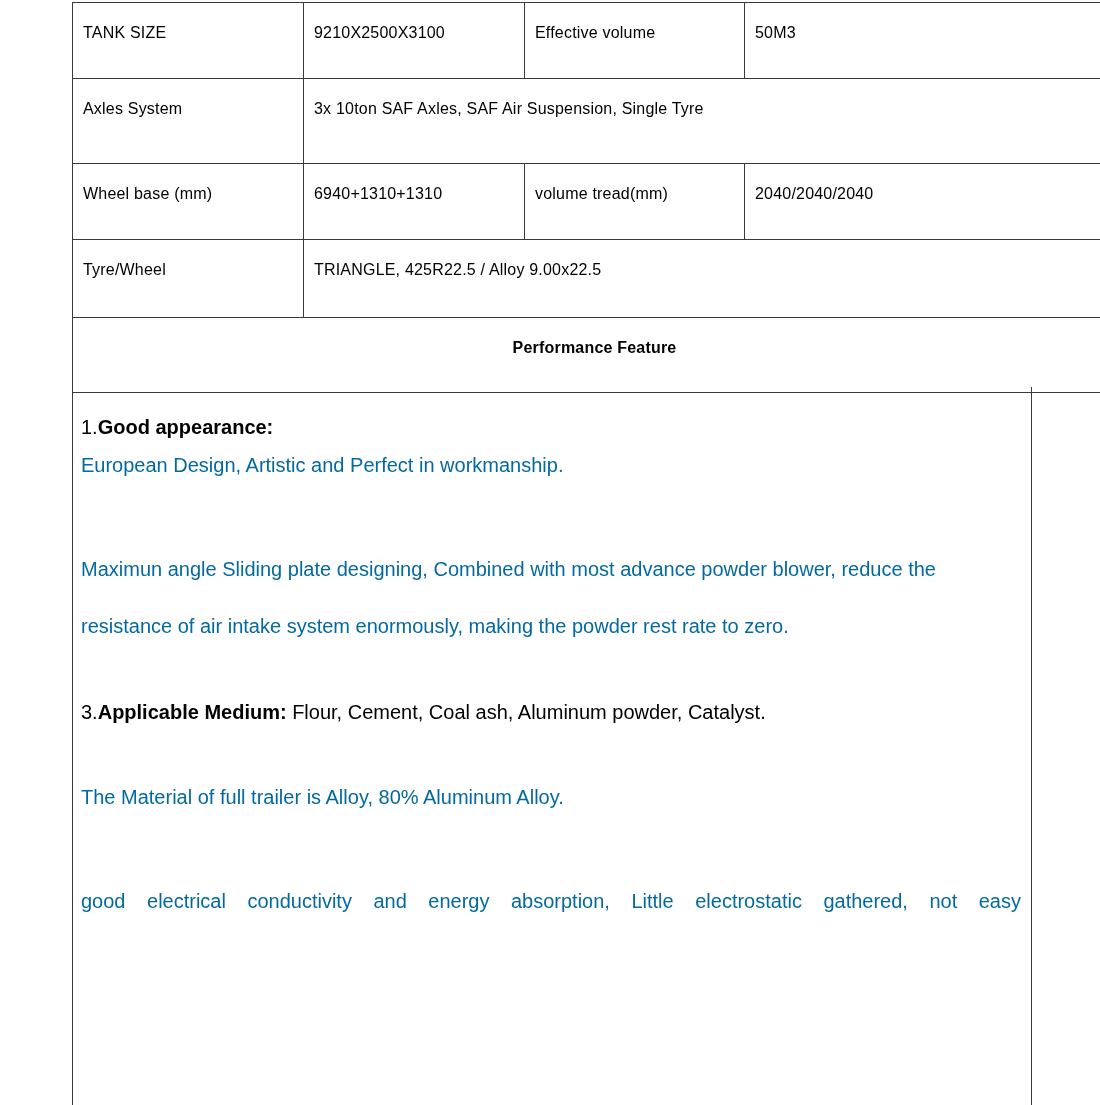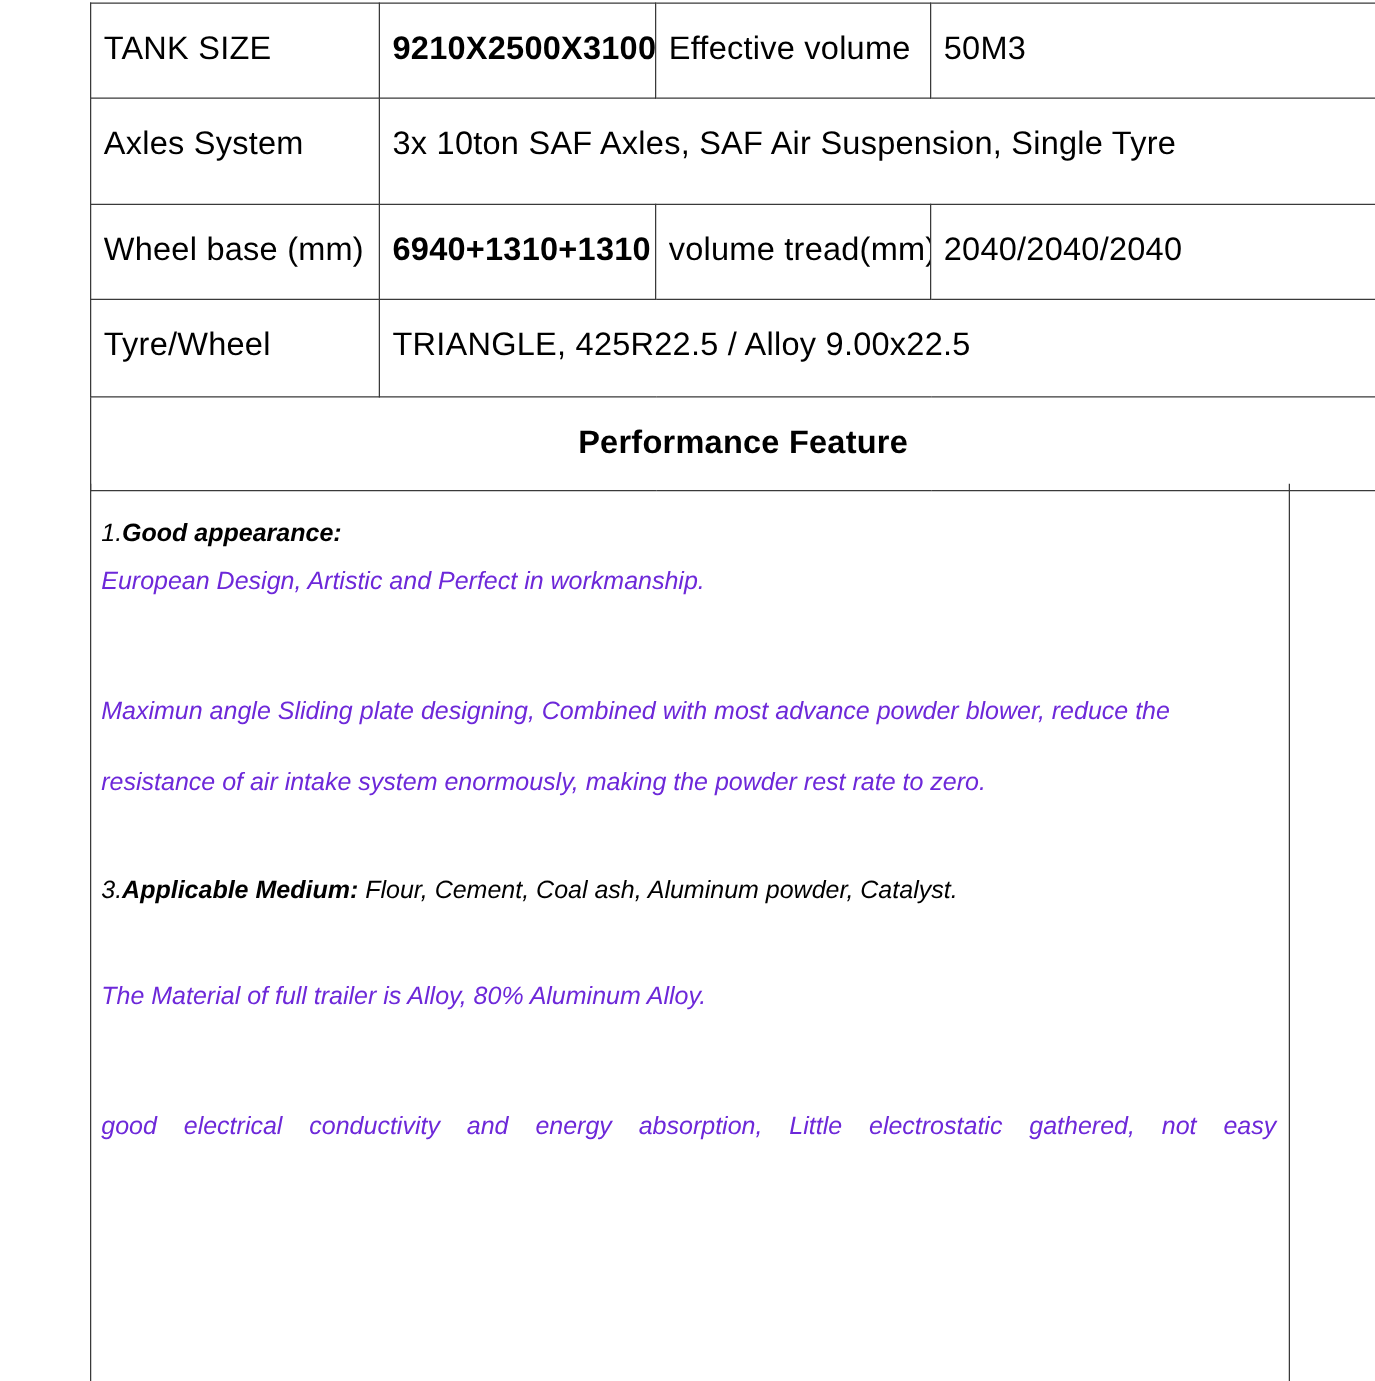--- a/index.html
+++ b/index.html
@@ -29,7 +29,7 @@
     border: 1px solid #3a3a3a;
     padding: 0 10px;
     vertical-align: top;
-    font-size: 26px;
+    font-size: 16px;
     line-height: 1.1;
     font-family: "Liberation Sans", sans-serif;
     letter-spacing: 0.2px;

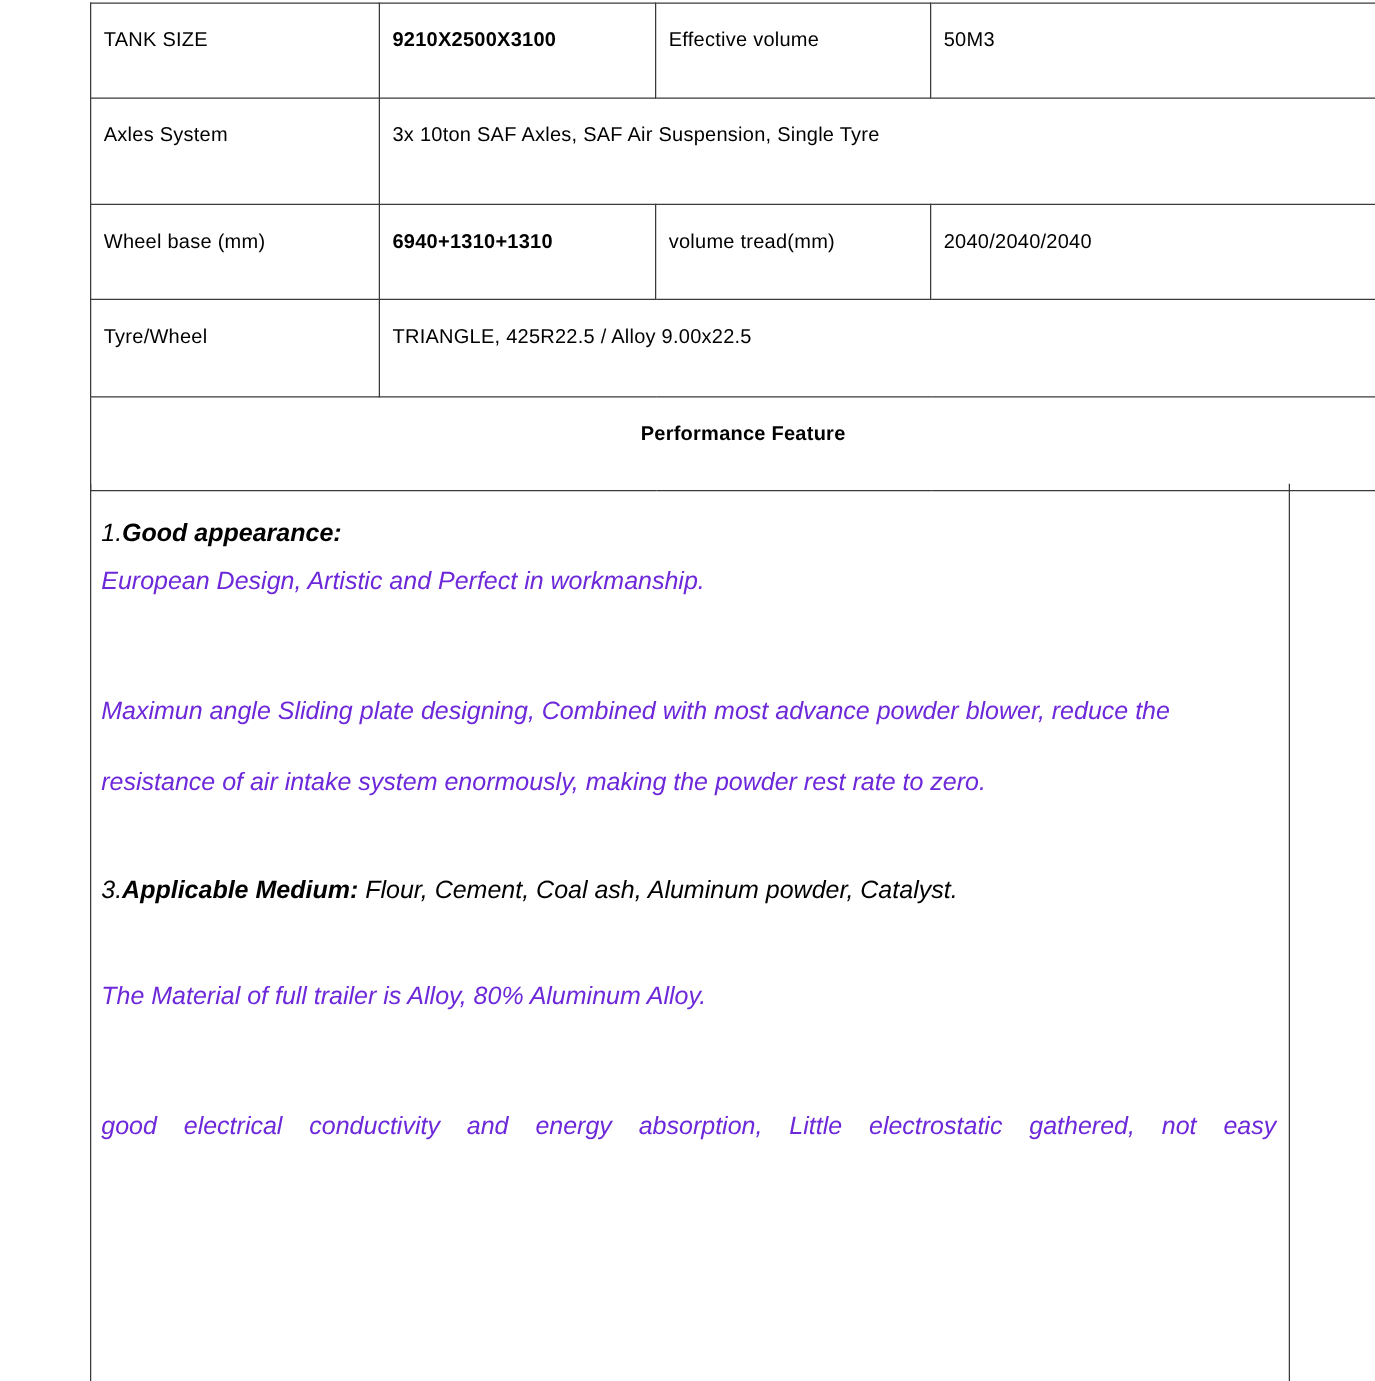--- a/index.html
+++ b/index.html
@@ -47,7 +47,7 @@
   .r5 td { height: 74px; }
 
   .c-label { width: 210px; }
-  .c-v1    { width: 200px; font-weight: bold; }
+  .c-v1    { width: 200px; }
   .c-v2    { width: 199px; }
   .c-v3    { width: 351px; }
 

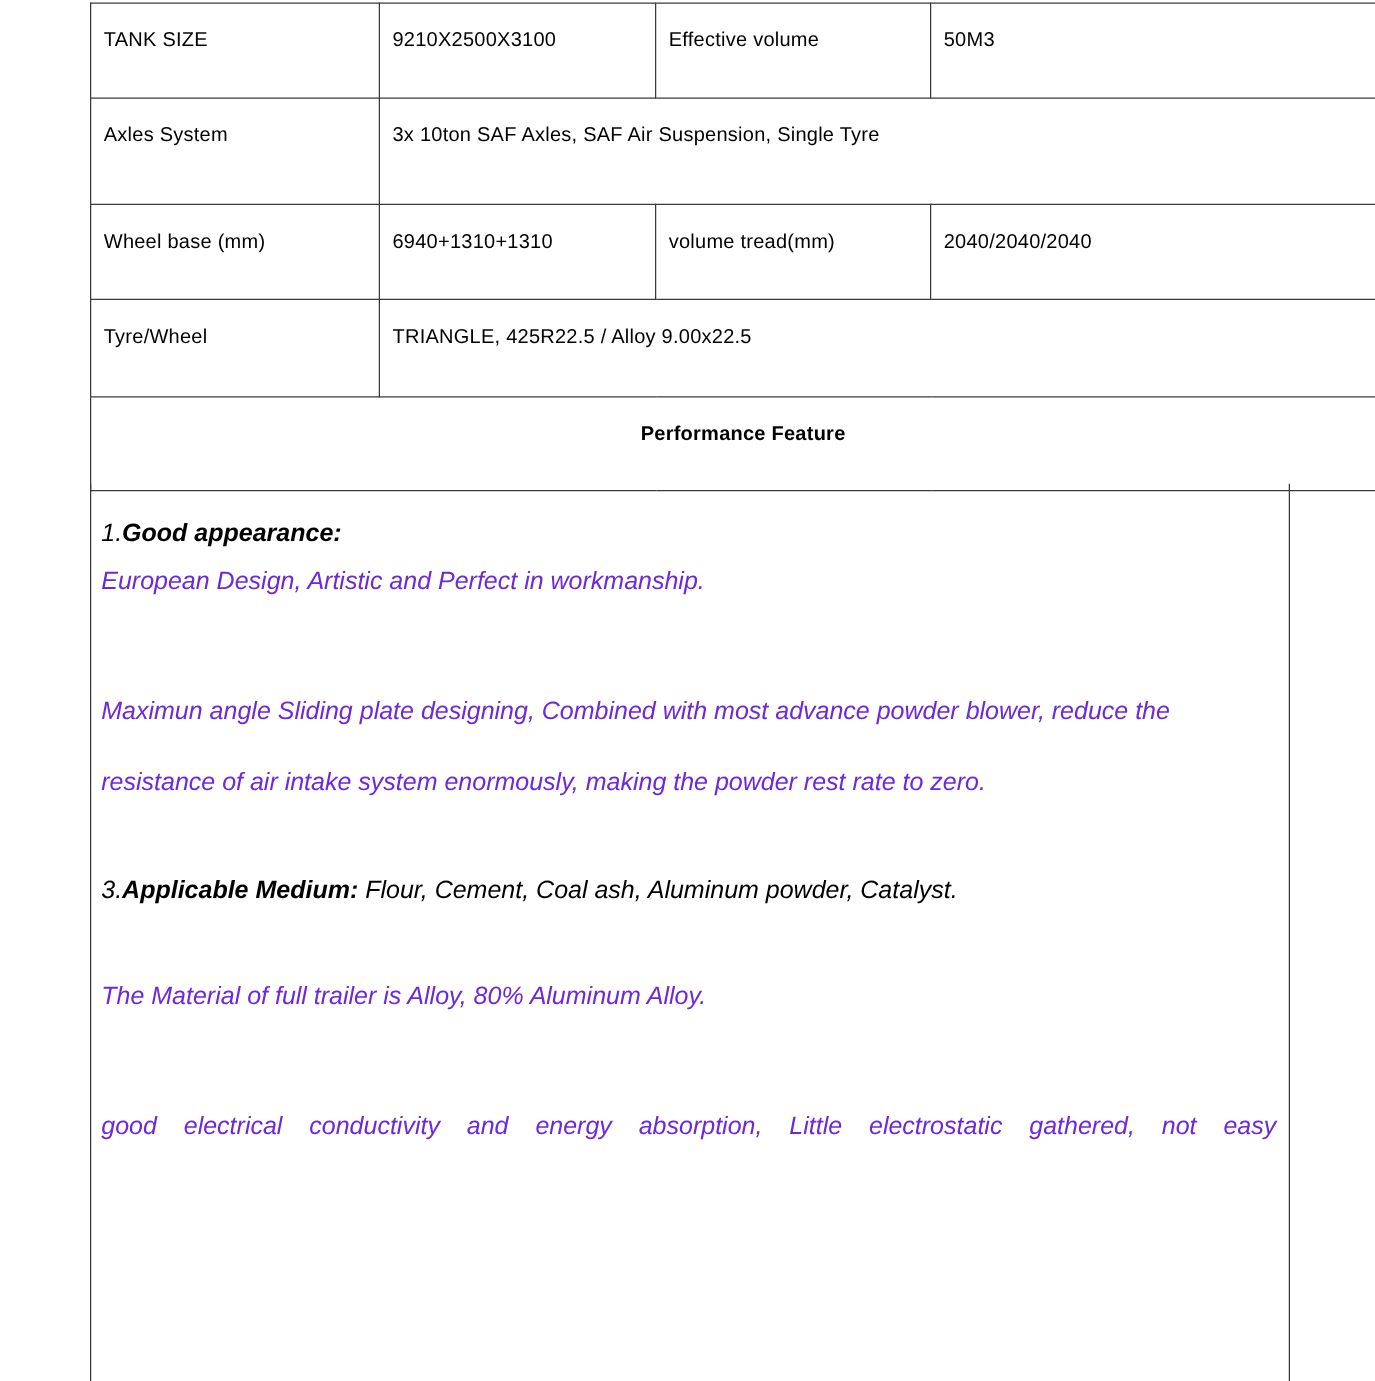--- a/index.html
+++ b/index.html
@@ -72,7 +72,6 @@
   }
   .body-inner {
     padding: 0 10px 0 8px;
-    font-style: italic;
   }
   .feat-line {
     font-size: 20px;

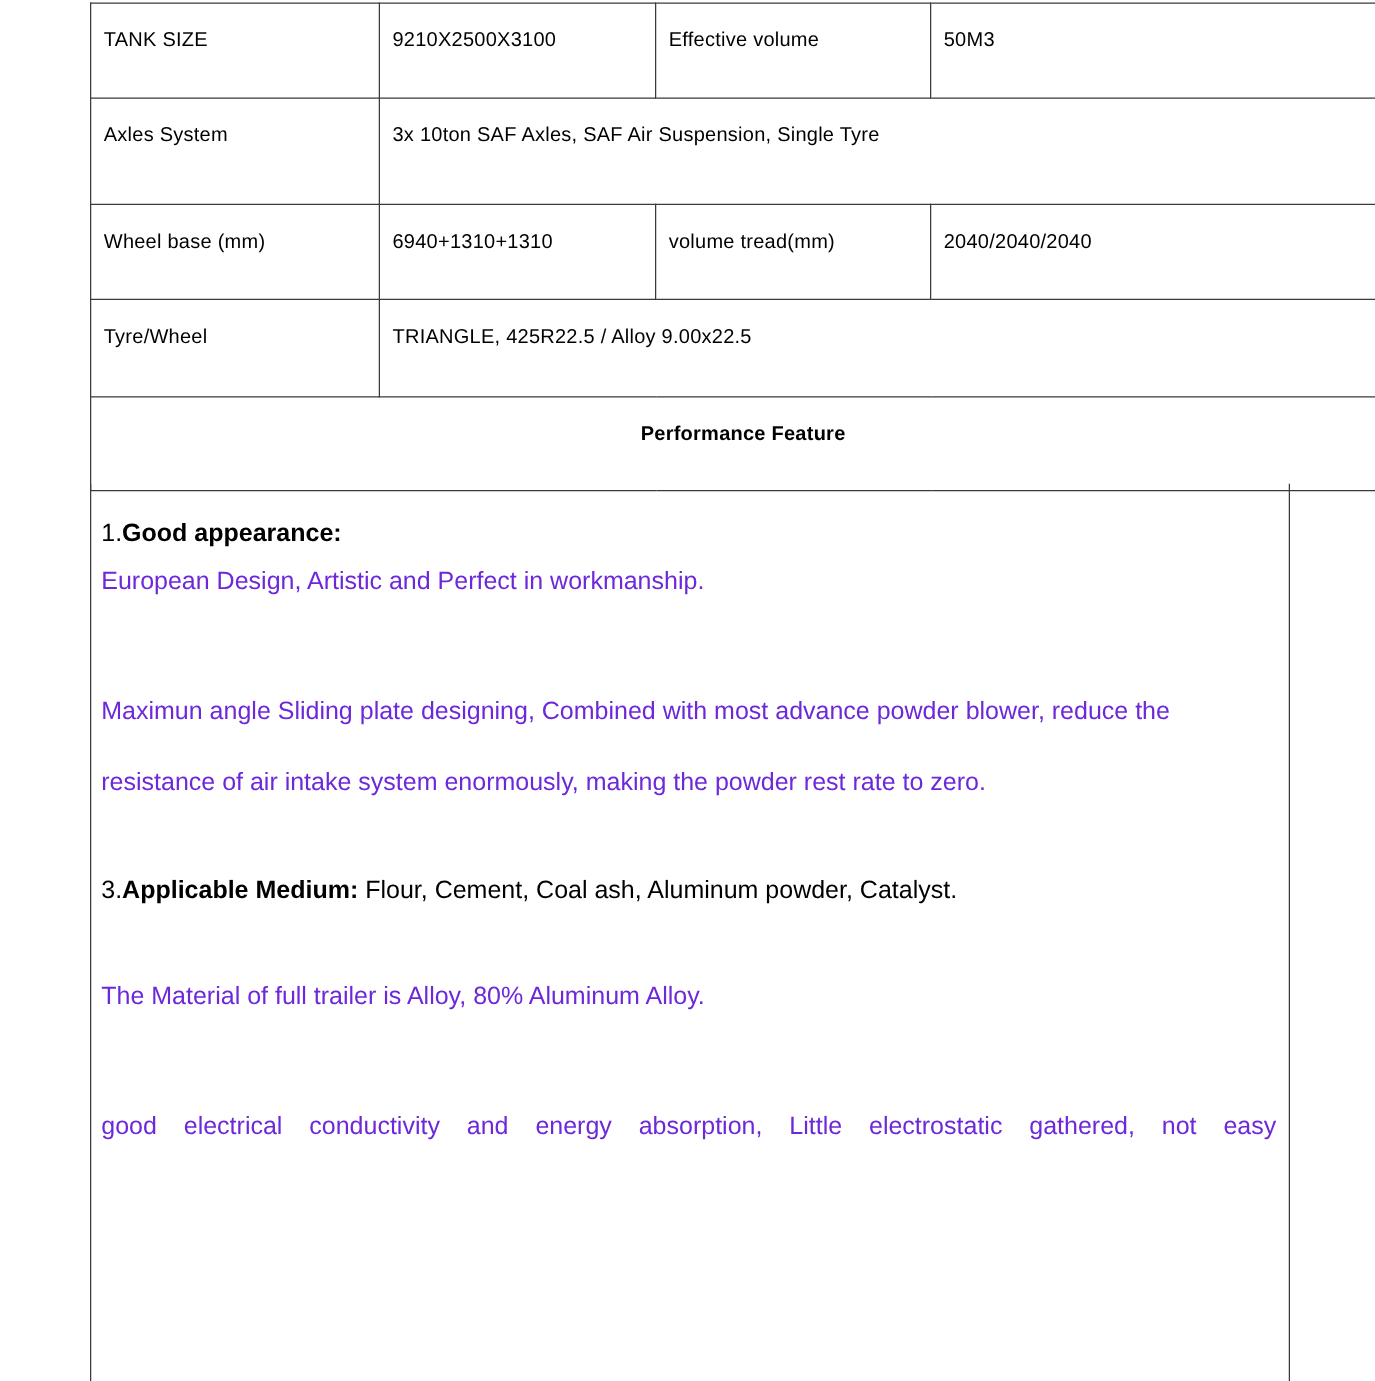--- a/index.html
+++ b/index.html
@@ -86,7 +86,7 @@
   .para {
     font-size: 20px;
     line-height: 57px;
-    color: #6d28d9;
+    color: #0369a1;
   }
   .para.justify {
     text-align: justify;

